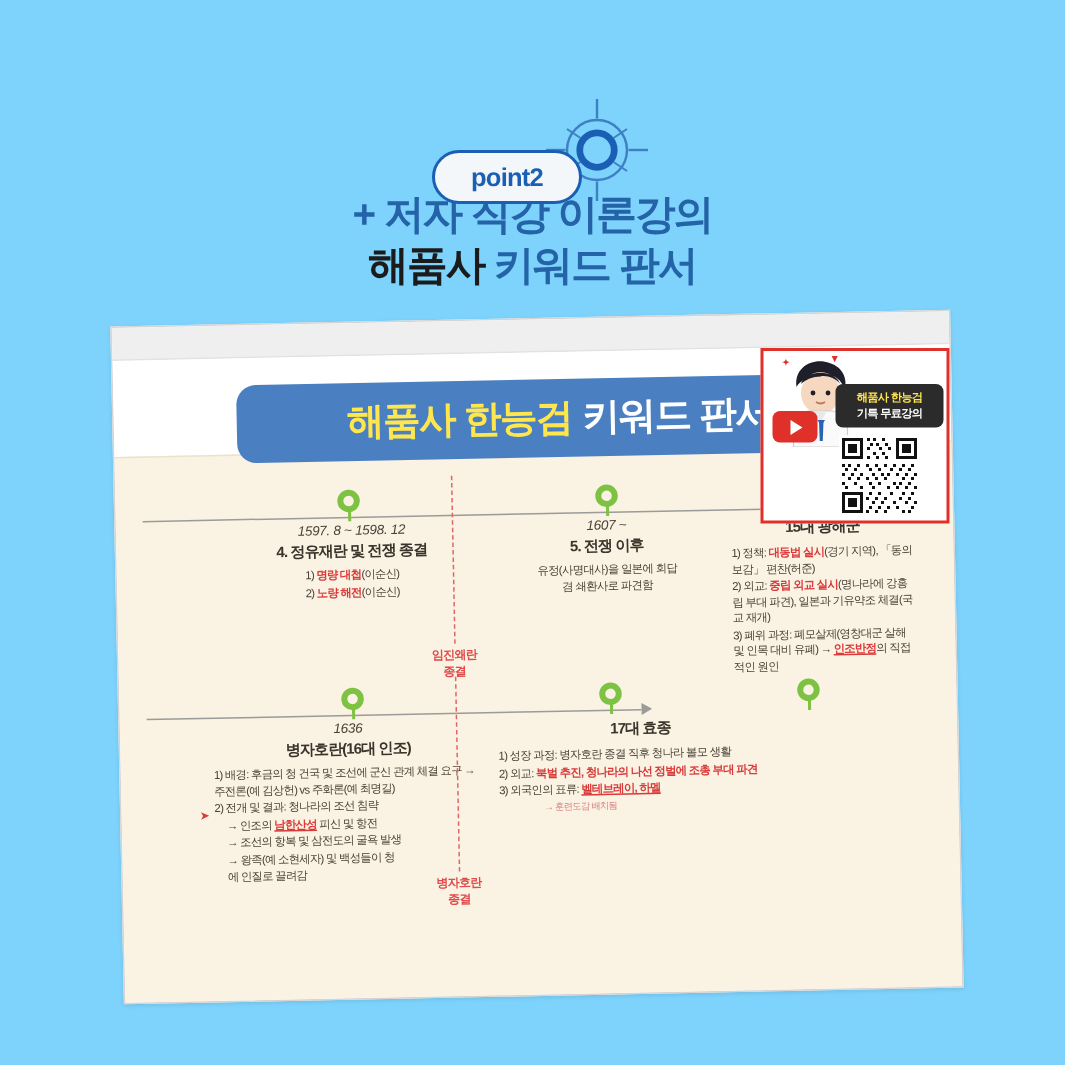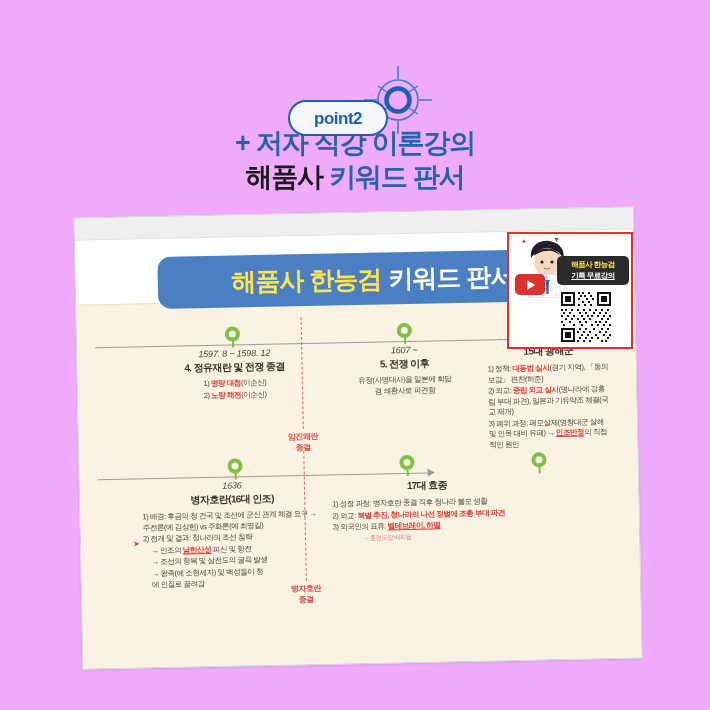--- a/index.html
+++ b/index.html
@@ -9,7 +9,7 @@
     background: #f4f7fa;
     overflow: hidden;
   }
-  #stage { position: relative; width: 710px; height: 710px; background: #f0abfc; }
+  #stage { position: relative; width: 710px; height: 710px; background: #7dd3fc; }
 
   
   .point-wrap { position: absolute; left: 0; top: 38px; width: 710px; height: 80px; }

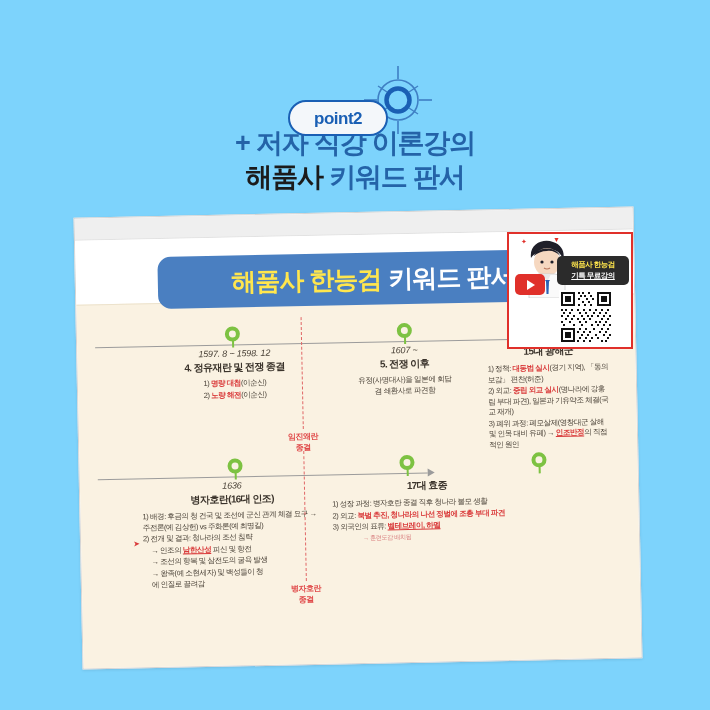--- a/index.html
+++ b/index.html
@@ -146,7 +146,7 @@
     display: flex; flex-direction: column; align-items: center; justify-content: center;
   }
   .qr-bubble .l1 { font-size: 7.5px; font-weight: bold; color: #ffe64d; letter-spacing: -0.5px; }
-  .qr-bubble .l2 { font-size: 7.5px; font-weight: bold; color: #ffffff; letter-spacing: -0.5px; margin-top: 1px; text-decoration: underline; }
+  .qr-bubble .l2 { font-size: 7.5px; font-weight: bold; color: #ffffff; letter-spacing: -0.5px; margin-top: 1px; }
   .qr-img { position: absolute; left: 50px; top: 56px; width: 54px; height: 54px; }
   .sparkle { position: absolute; color: #e0302a; font-size: 7px; font-weight: bold; }
 </style>

